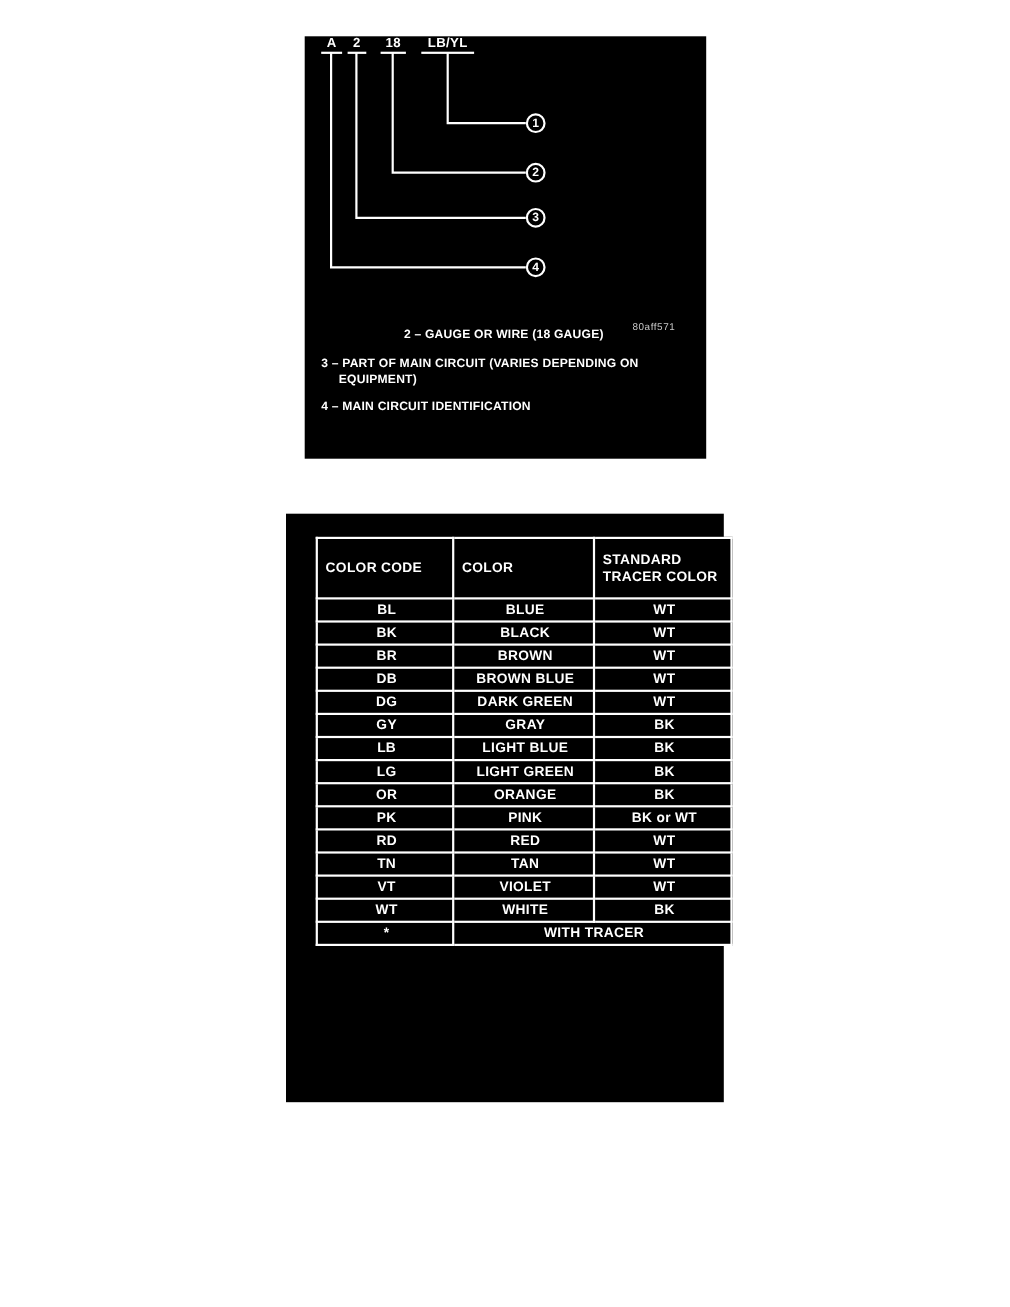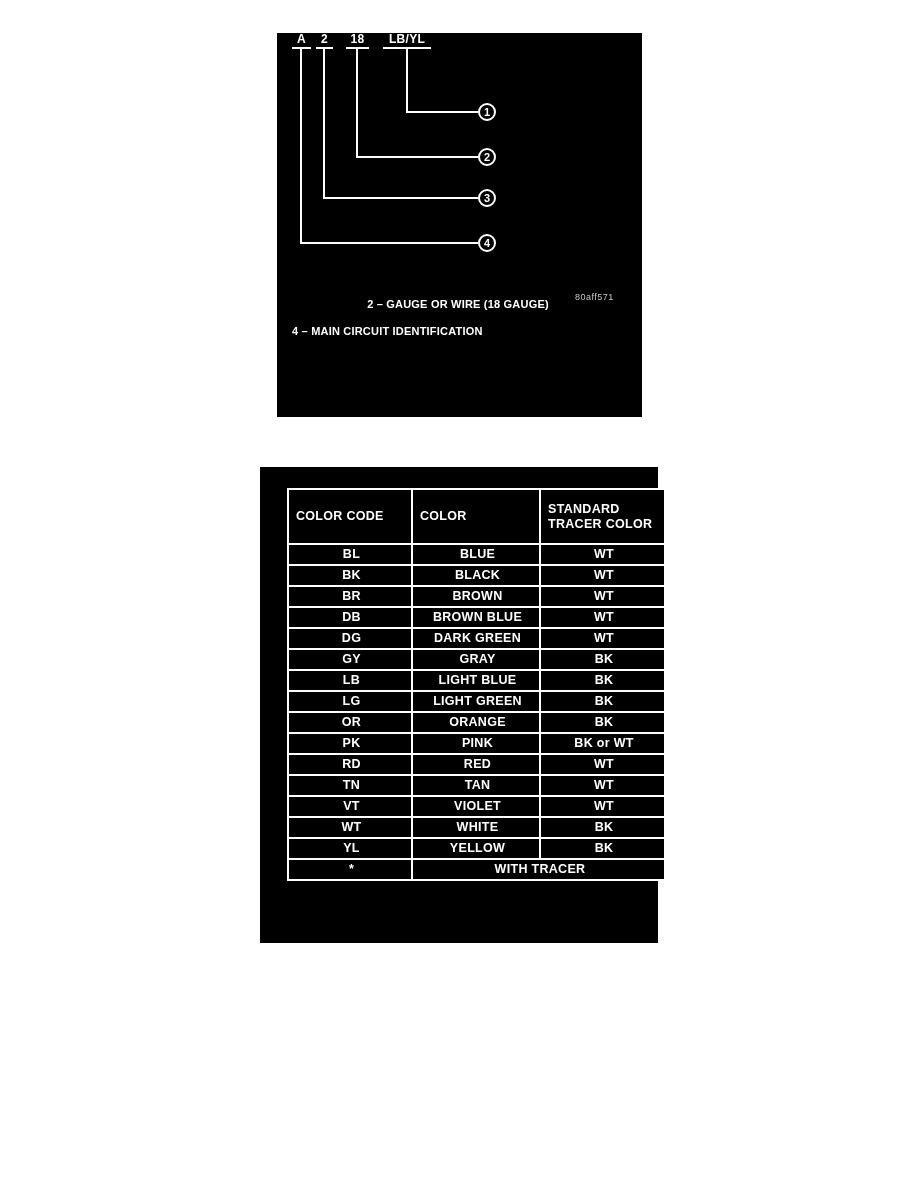--- a/index.html
+++ b/index.html
@@ -158,6 +158,7 @@
 
   <div class="legend">
     <div class="legend-item gap2">2 – GAUGE OR WIRE (18 GAUGE)</div>
+    <div class="legend-item gap3">3 – PART OF MAIN CIRCUIT (VARIES DEPENDING ON EQUIPMENT)</div>
     <div class="legend-item">4 – MAIN CIRCUIT IDENTIFICATION</div>
   </div>
 </div>

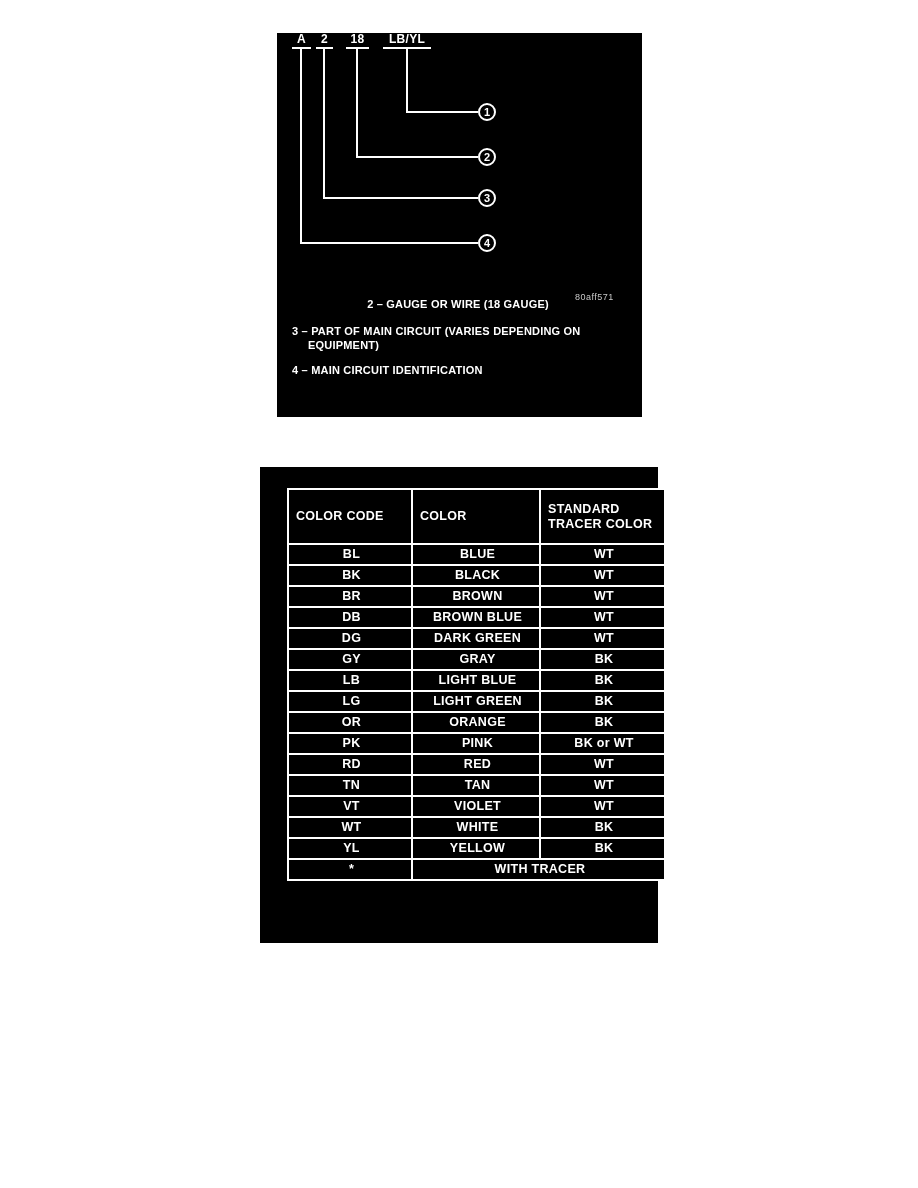--- a/index.html
+++ b/index.html
@@ -26,7 +26,7 @@
     left: 260px;
     top: 467px;
     width: 398px;
-    height: 476px;
+    height: 535px;
   }
   
   .code-label {

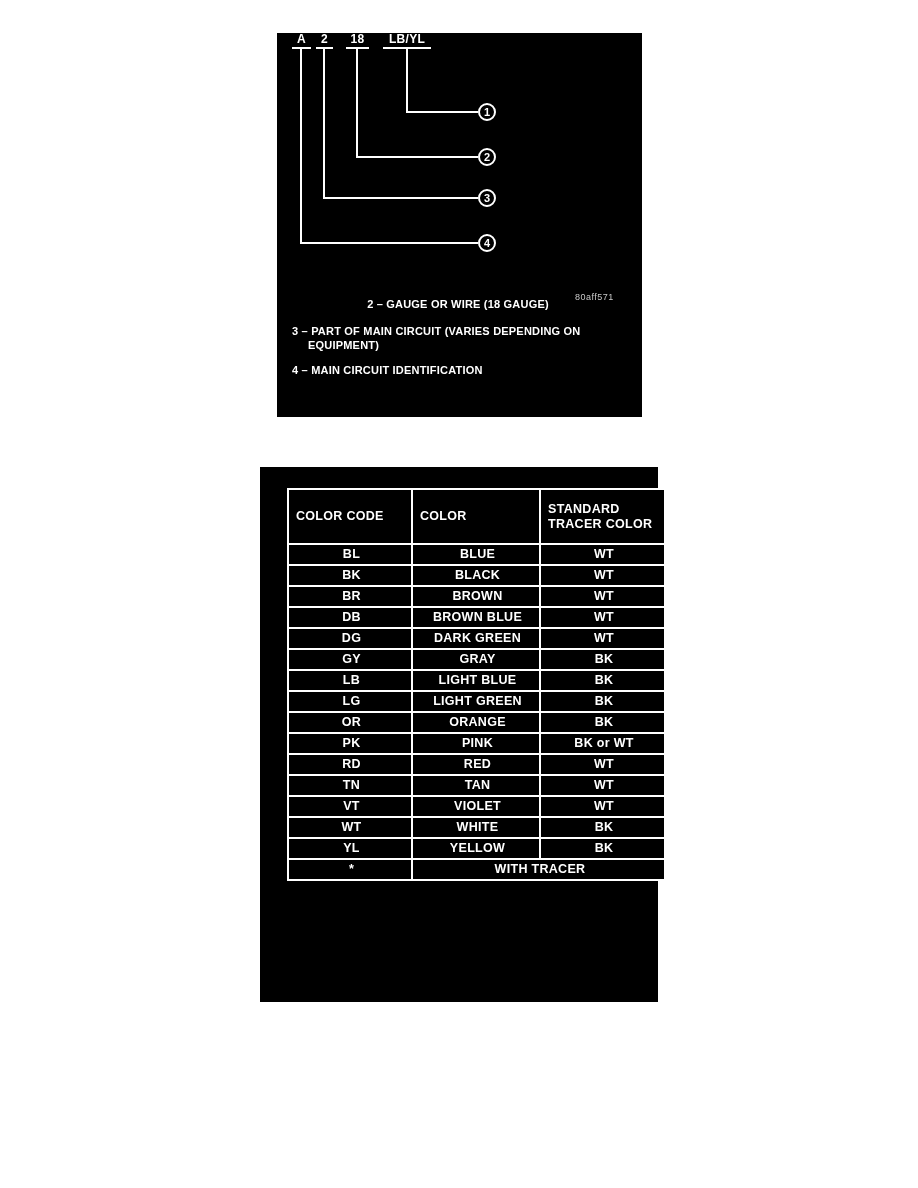--- a/index.html
+++ b/index.html
@@ -245,11 +245,6 @@
         <td>BK</td>
       </tr>
         <tr>
-        <td>YL</td>
-        <td>YELLOW</td>
-        <td>BK</td>
-      </tr>
-        <tr>
         <td>*</td>
         <td colspan="2">WITH TRACER</td>
       </tr>

